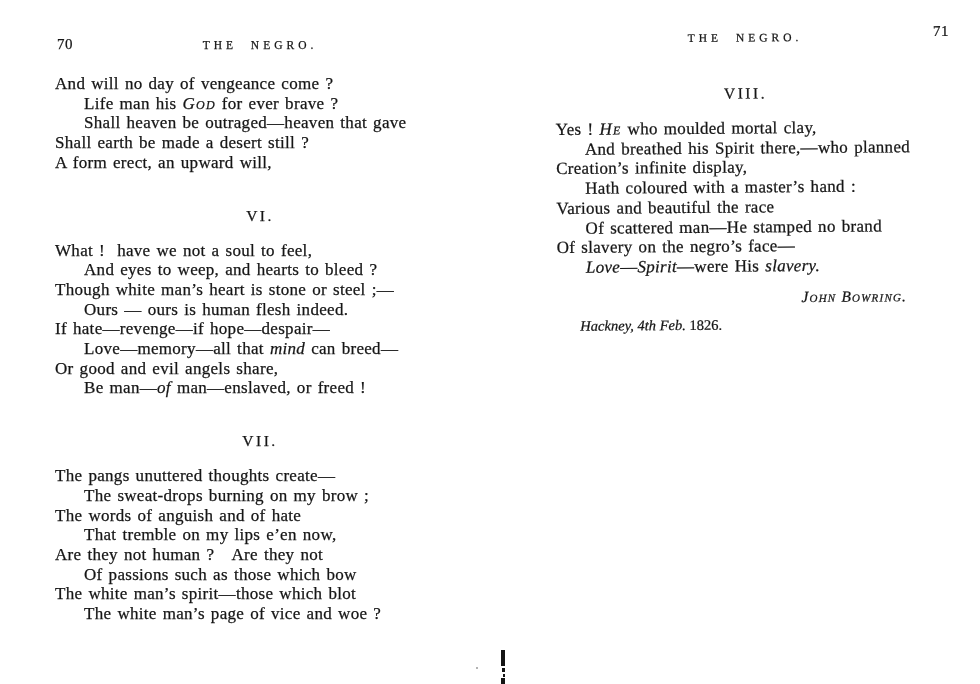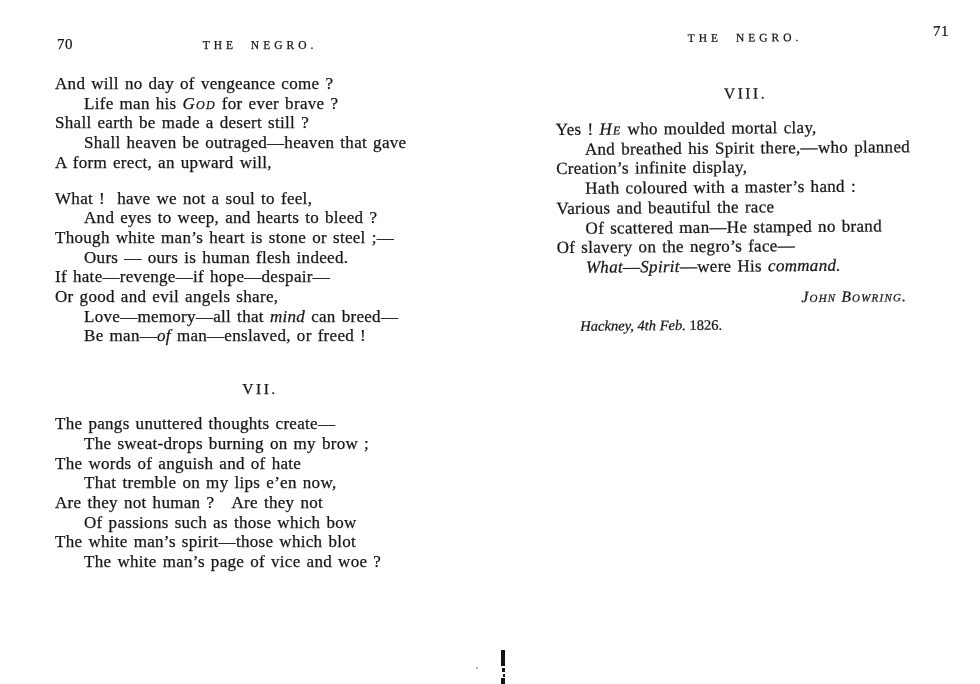--- a/index.html
+++ b/index.html
@@ -59,8 +59,8 @@
         <div class="stanza">
           <div class="poem-line"><span>And will no day of vengeance come ?</span></div>
           <div class="poem-line indent"><span>Life man his </span><span class="sc">God</span><span> for ever brave ?</span></div>
+          <div class="poem-line indent"><span>Shall heaven be outraged—heaven that gave</span></div>
           <div class="poem-line"><span>Shall earth be made a desert still ?</span></div>
-          <div class="poem-line indent"><span>Shall heaven be outraged—heaven that gave</span></div>
           <div class="poem-line"><span>A form erect, an upward will,</span></div>
         </div>
         <div class="stanza">

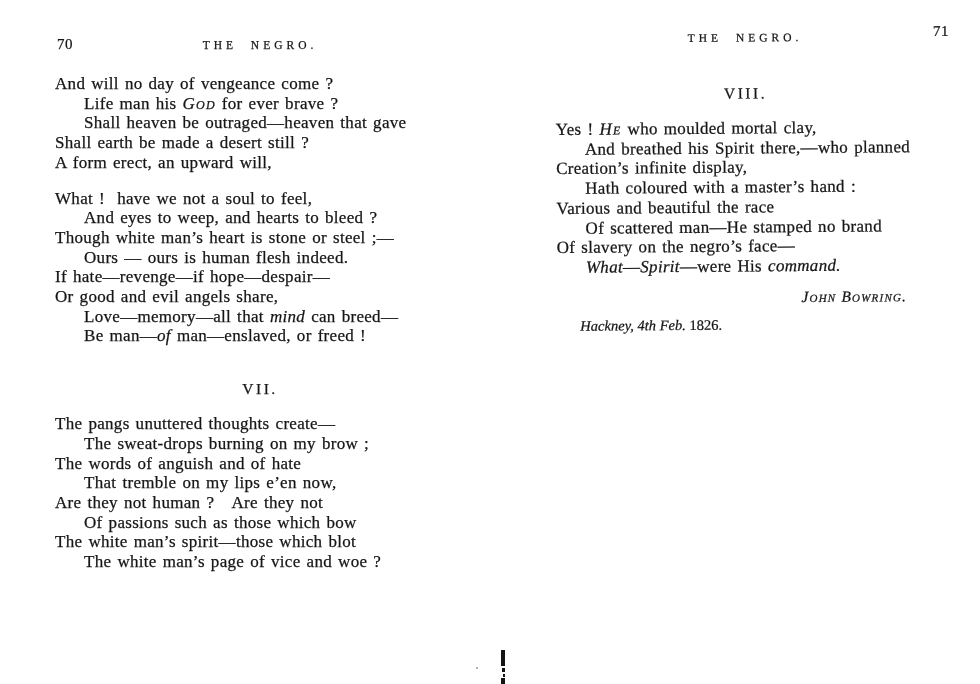--- a/index.html
+++ b/index.html
@@ -63,6 +63,7 @@
           <div class="poem-line"><span>Shall earth be made a desert still ?</span></div>
           <div class="poem-line"><span>A form erect, an upward will,</span></div>
         </div>
+        <div class="stanza-heading">VI.</div>
         <div class="stanza">
           <div class="poem-line"><span>What !  have we not a soul to feel,</span></div>
           <div class="poem-line indent"><span>And eyes to weep, and hearts to bleed ?</span></div>

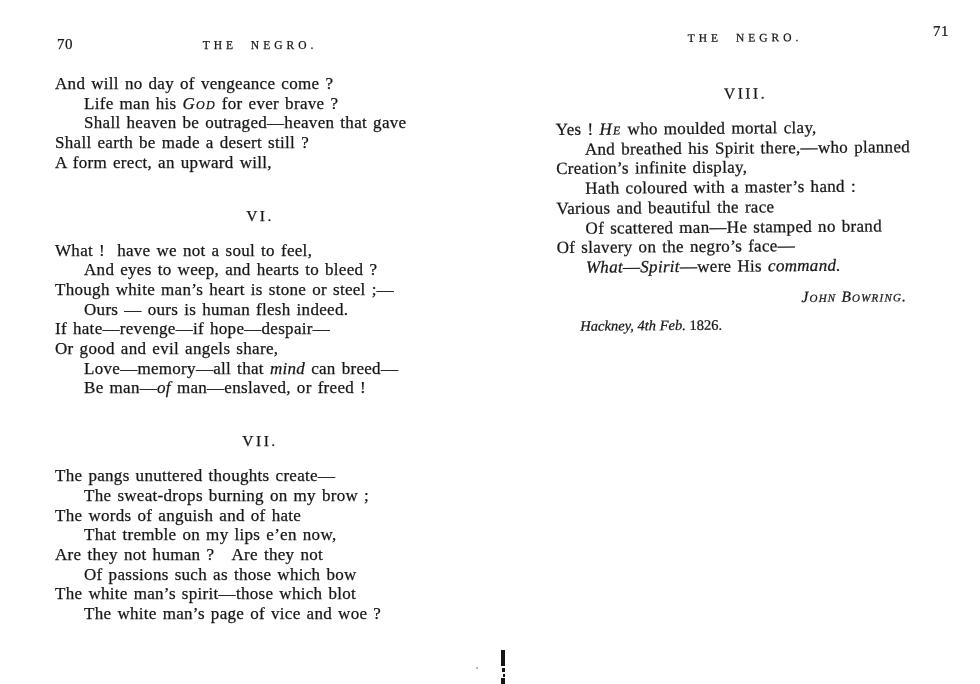--- a/index.html
+++ b/index.html
@@ -103,7 +103,7 @@
           <div class="poem-line"><span>Various and beautiful the race</span></div>
           <div class="poem-line indent"><span>Of scattered man—He stamped no brand</span></div>
           <div class="poem-line"><span>Of slavery on the negro’s face—</span></div>
-          <div class="poem-line indent"><span class="it">What</span><span>—</span><span class="it">Spirit</span><span>—were His </span><span class="it">command.</span></div>
+          <div class="poem-line indent"><span class="it">Love</span><span>—</span><span class="it">Spirit</span><span>—were His </span><span class="it">command.</span></div>
         </div>
       </div>
     <div class="signature"><span class="sc">John Bowring.</span></div>

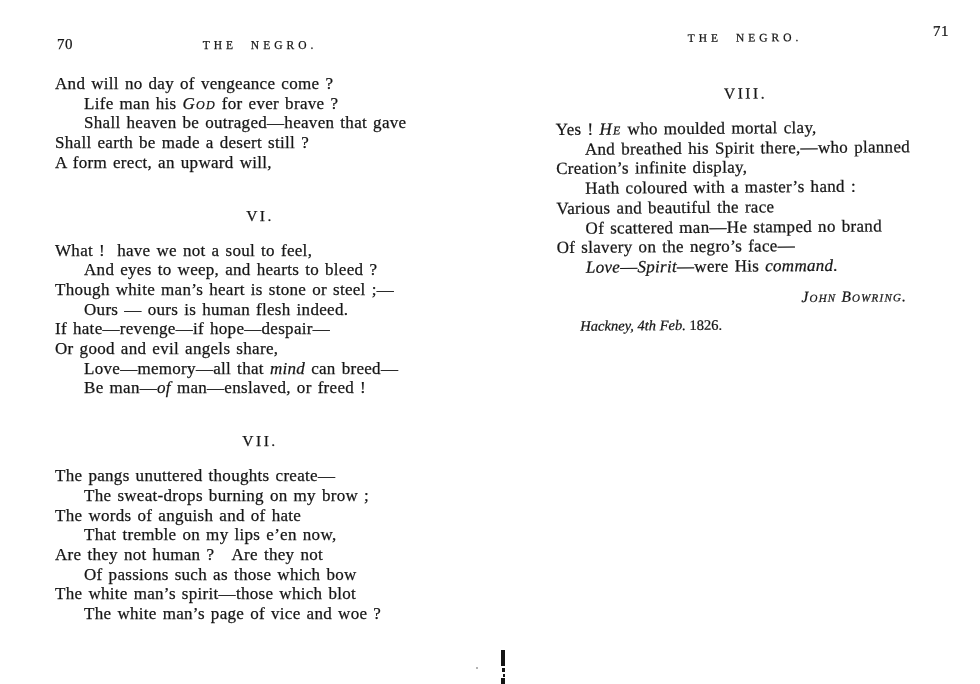--- a/index.html
+++ b/index.html
@@ -103,7 +103,7 @@
           <div class="poem-line"><span>Various and beautiful the race</span></div>
           <div class="poem-line indent"><span>Of scattered man—He stamped no brand</span></div>
           <div class="poem-line"><span>Of slavery on the negro’s face—</span></div>
-          <div class="poem-line indent"><span class="it">Love</span><span>—</span><span class="it">Spirit</span><span>—were His </span><span class="it">command.</span></div>
+          <div class="poem-line indent"><span class="it">Love</span><span>—</span><span class="it">Spirit</span><span>—were His </span><span class="it">slavery.</span></div>
         </div>
       </div>
     <div class="signature"><span class="sc">John Bowring.</span></div>

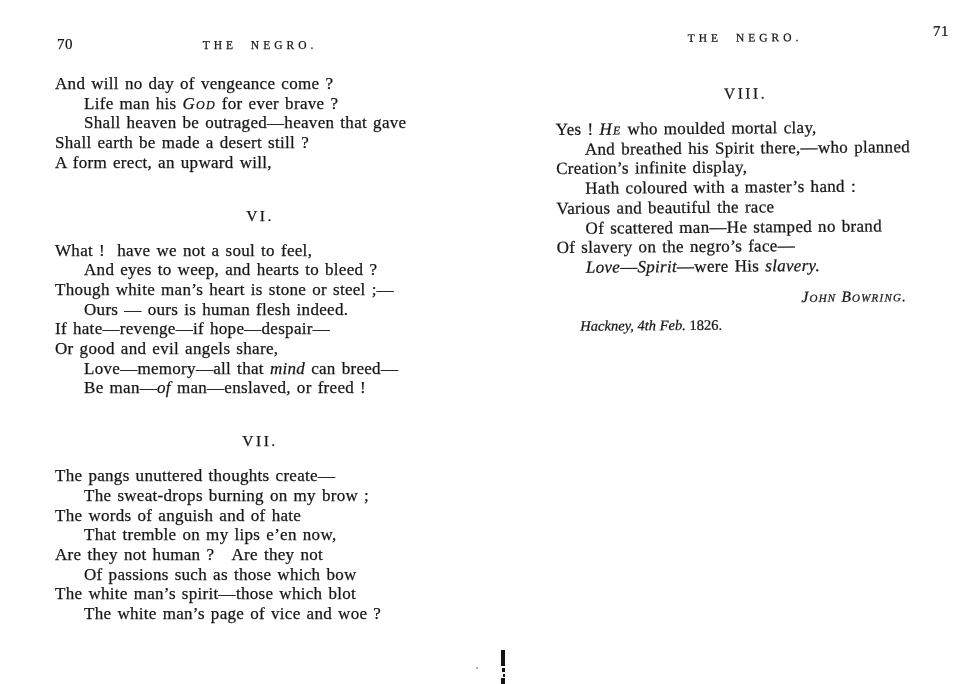--- a/index.html
+++ b/index.html
@@ -70,8 +70,8 @@
           <div class="poem-line"><span>Though white man’s heart is stone or steel ;—</span></div>
           <div class="poem-line indent"><span>Ours — ours is human flesh indeed.</span></div>
           <div class="poem-line"><span>If hate—revenge—if hope—despair—</span></div>
+          <div class="poem-line indent"><span>Love—memory—all that </span><span class="it">mind</span><span> can breed—</span></div>
           <div class="poem-line"><span>Or good and evil angels share,</span></div>
-          <div class="poem-line indent"><span>Love—memory—all that </span><span class="it">mind</span><span> can breed—</span></div>
           <div class="poem-line indent"><span>Be man—</span><span class="it">of</span><span> man—enslaved, or freed !</span></div>
         </div>
         <div class="stanza-heading">VII.</div>

